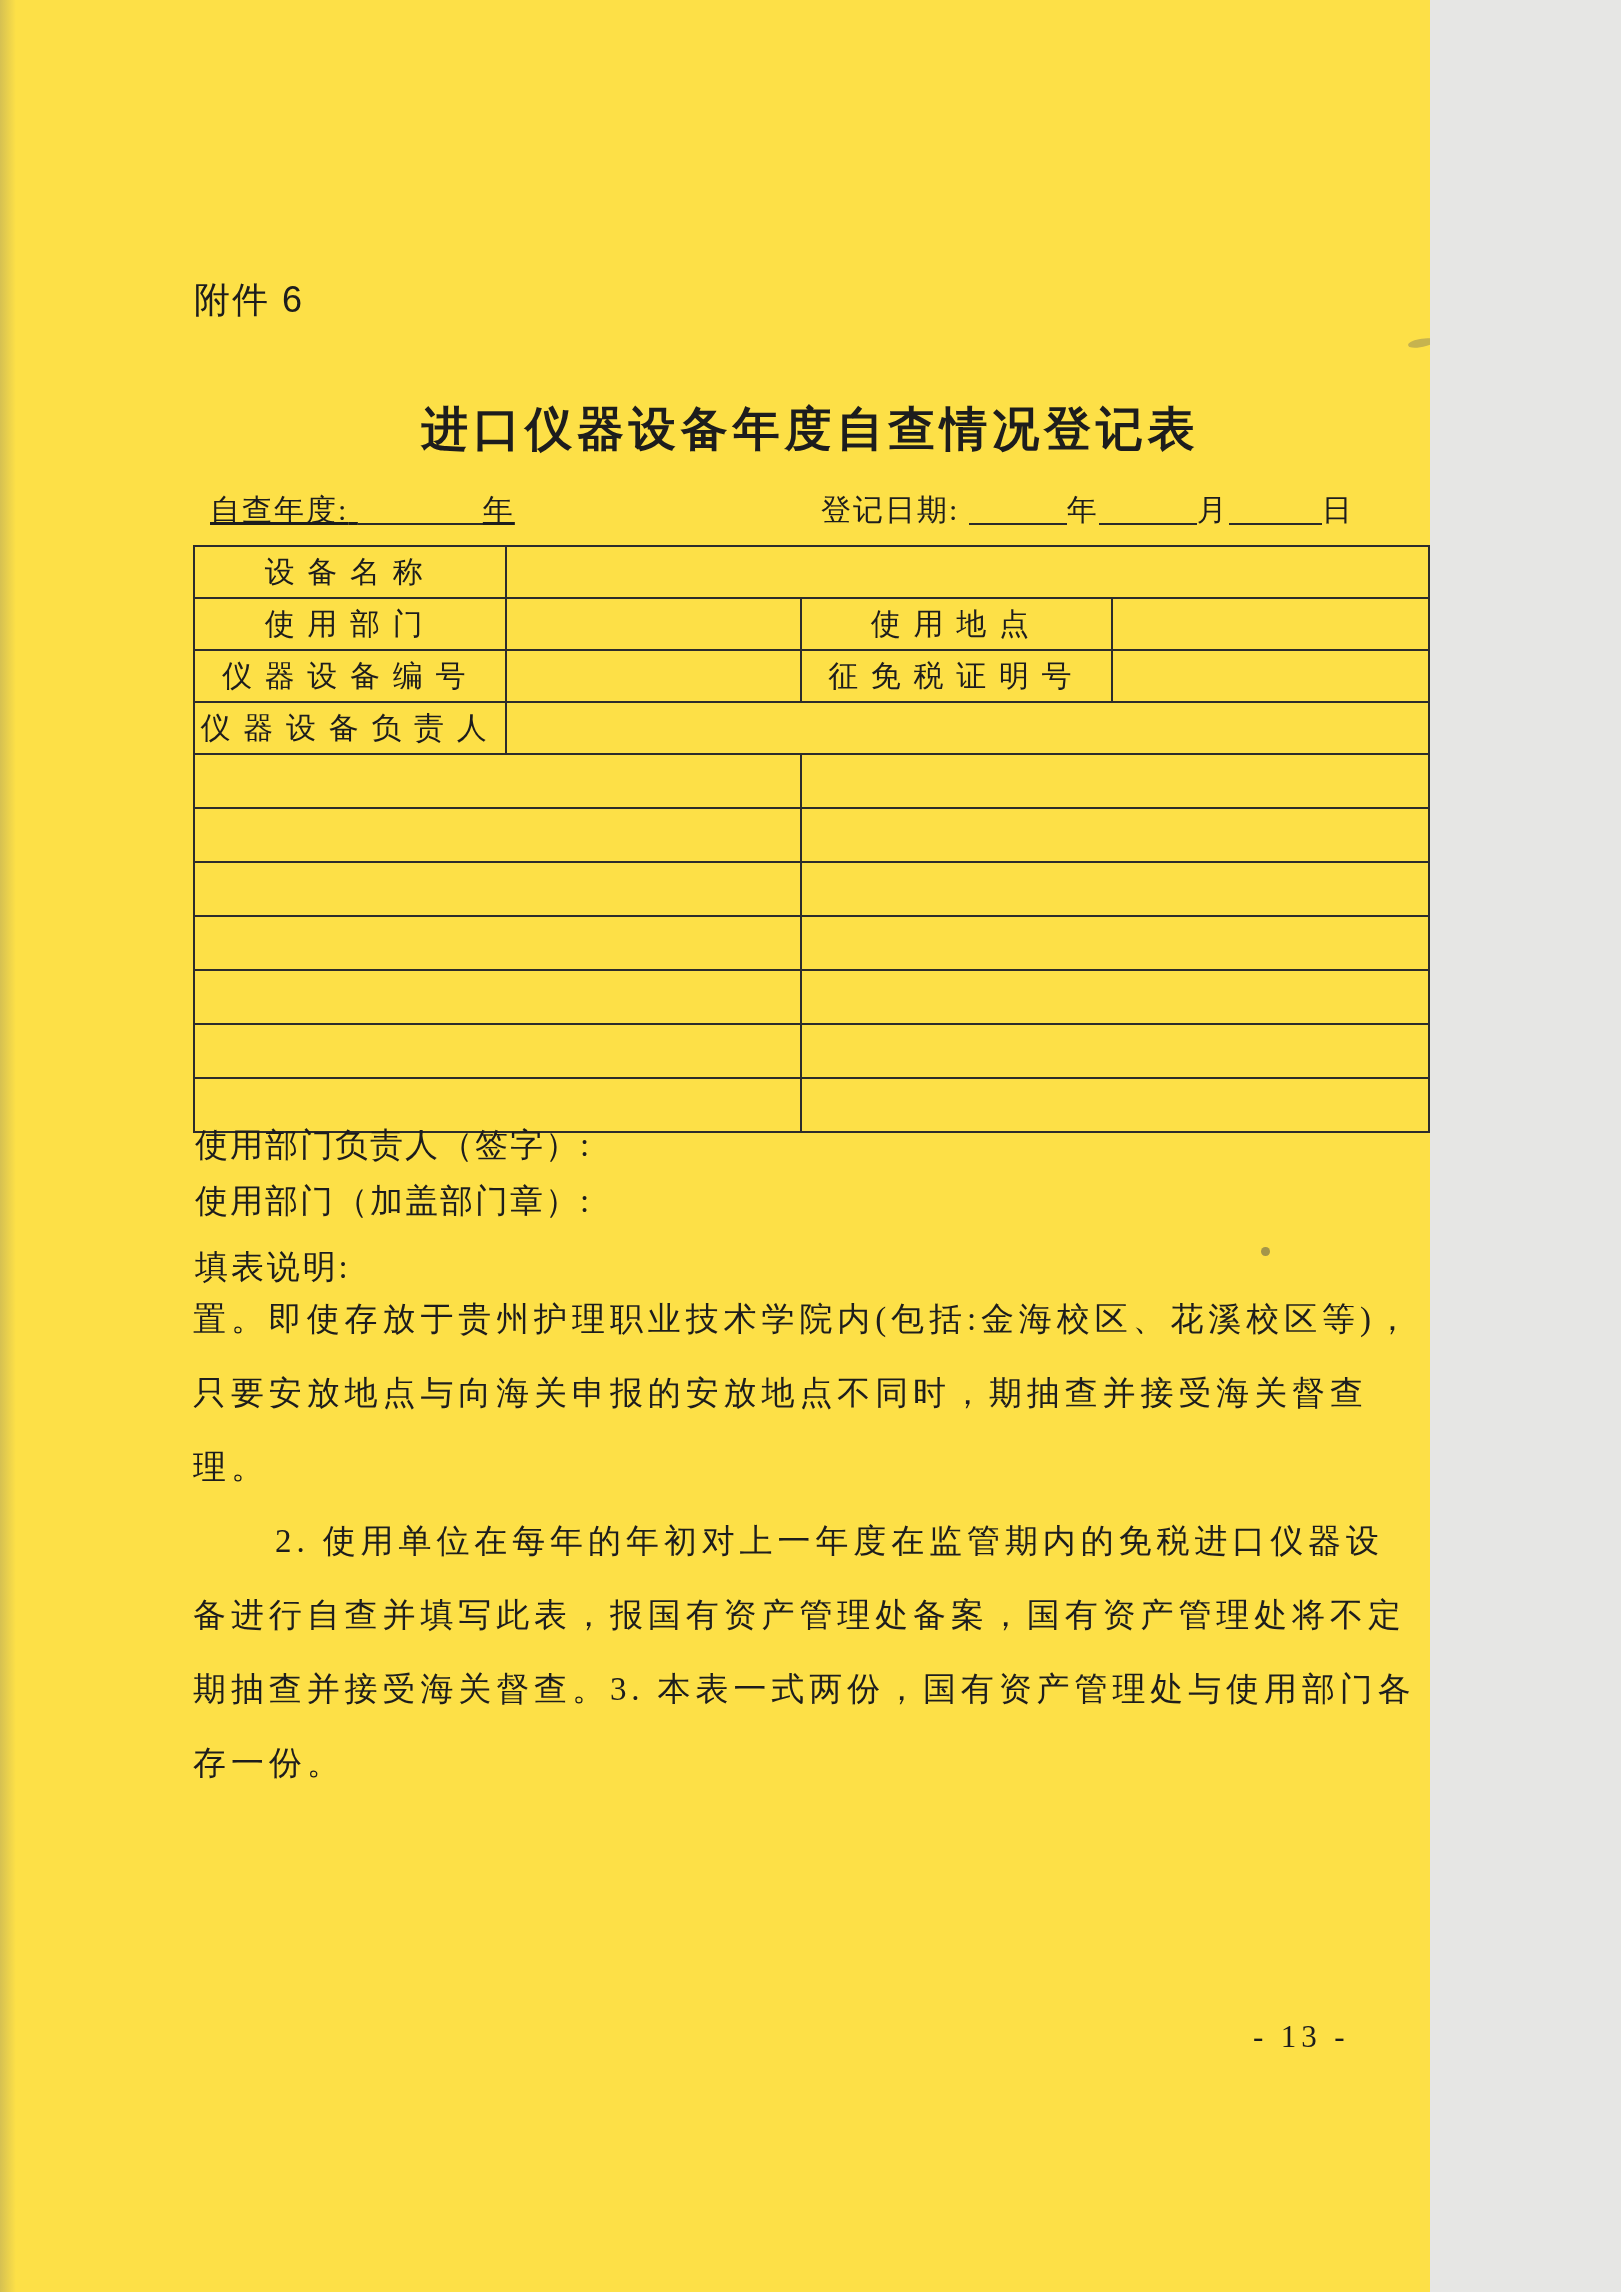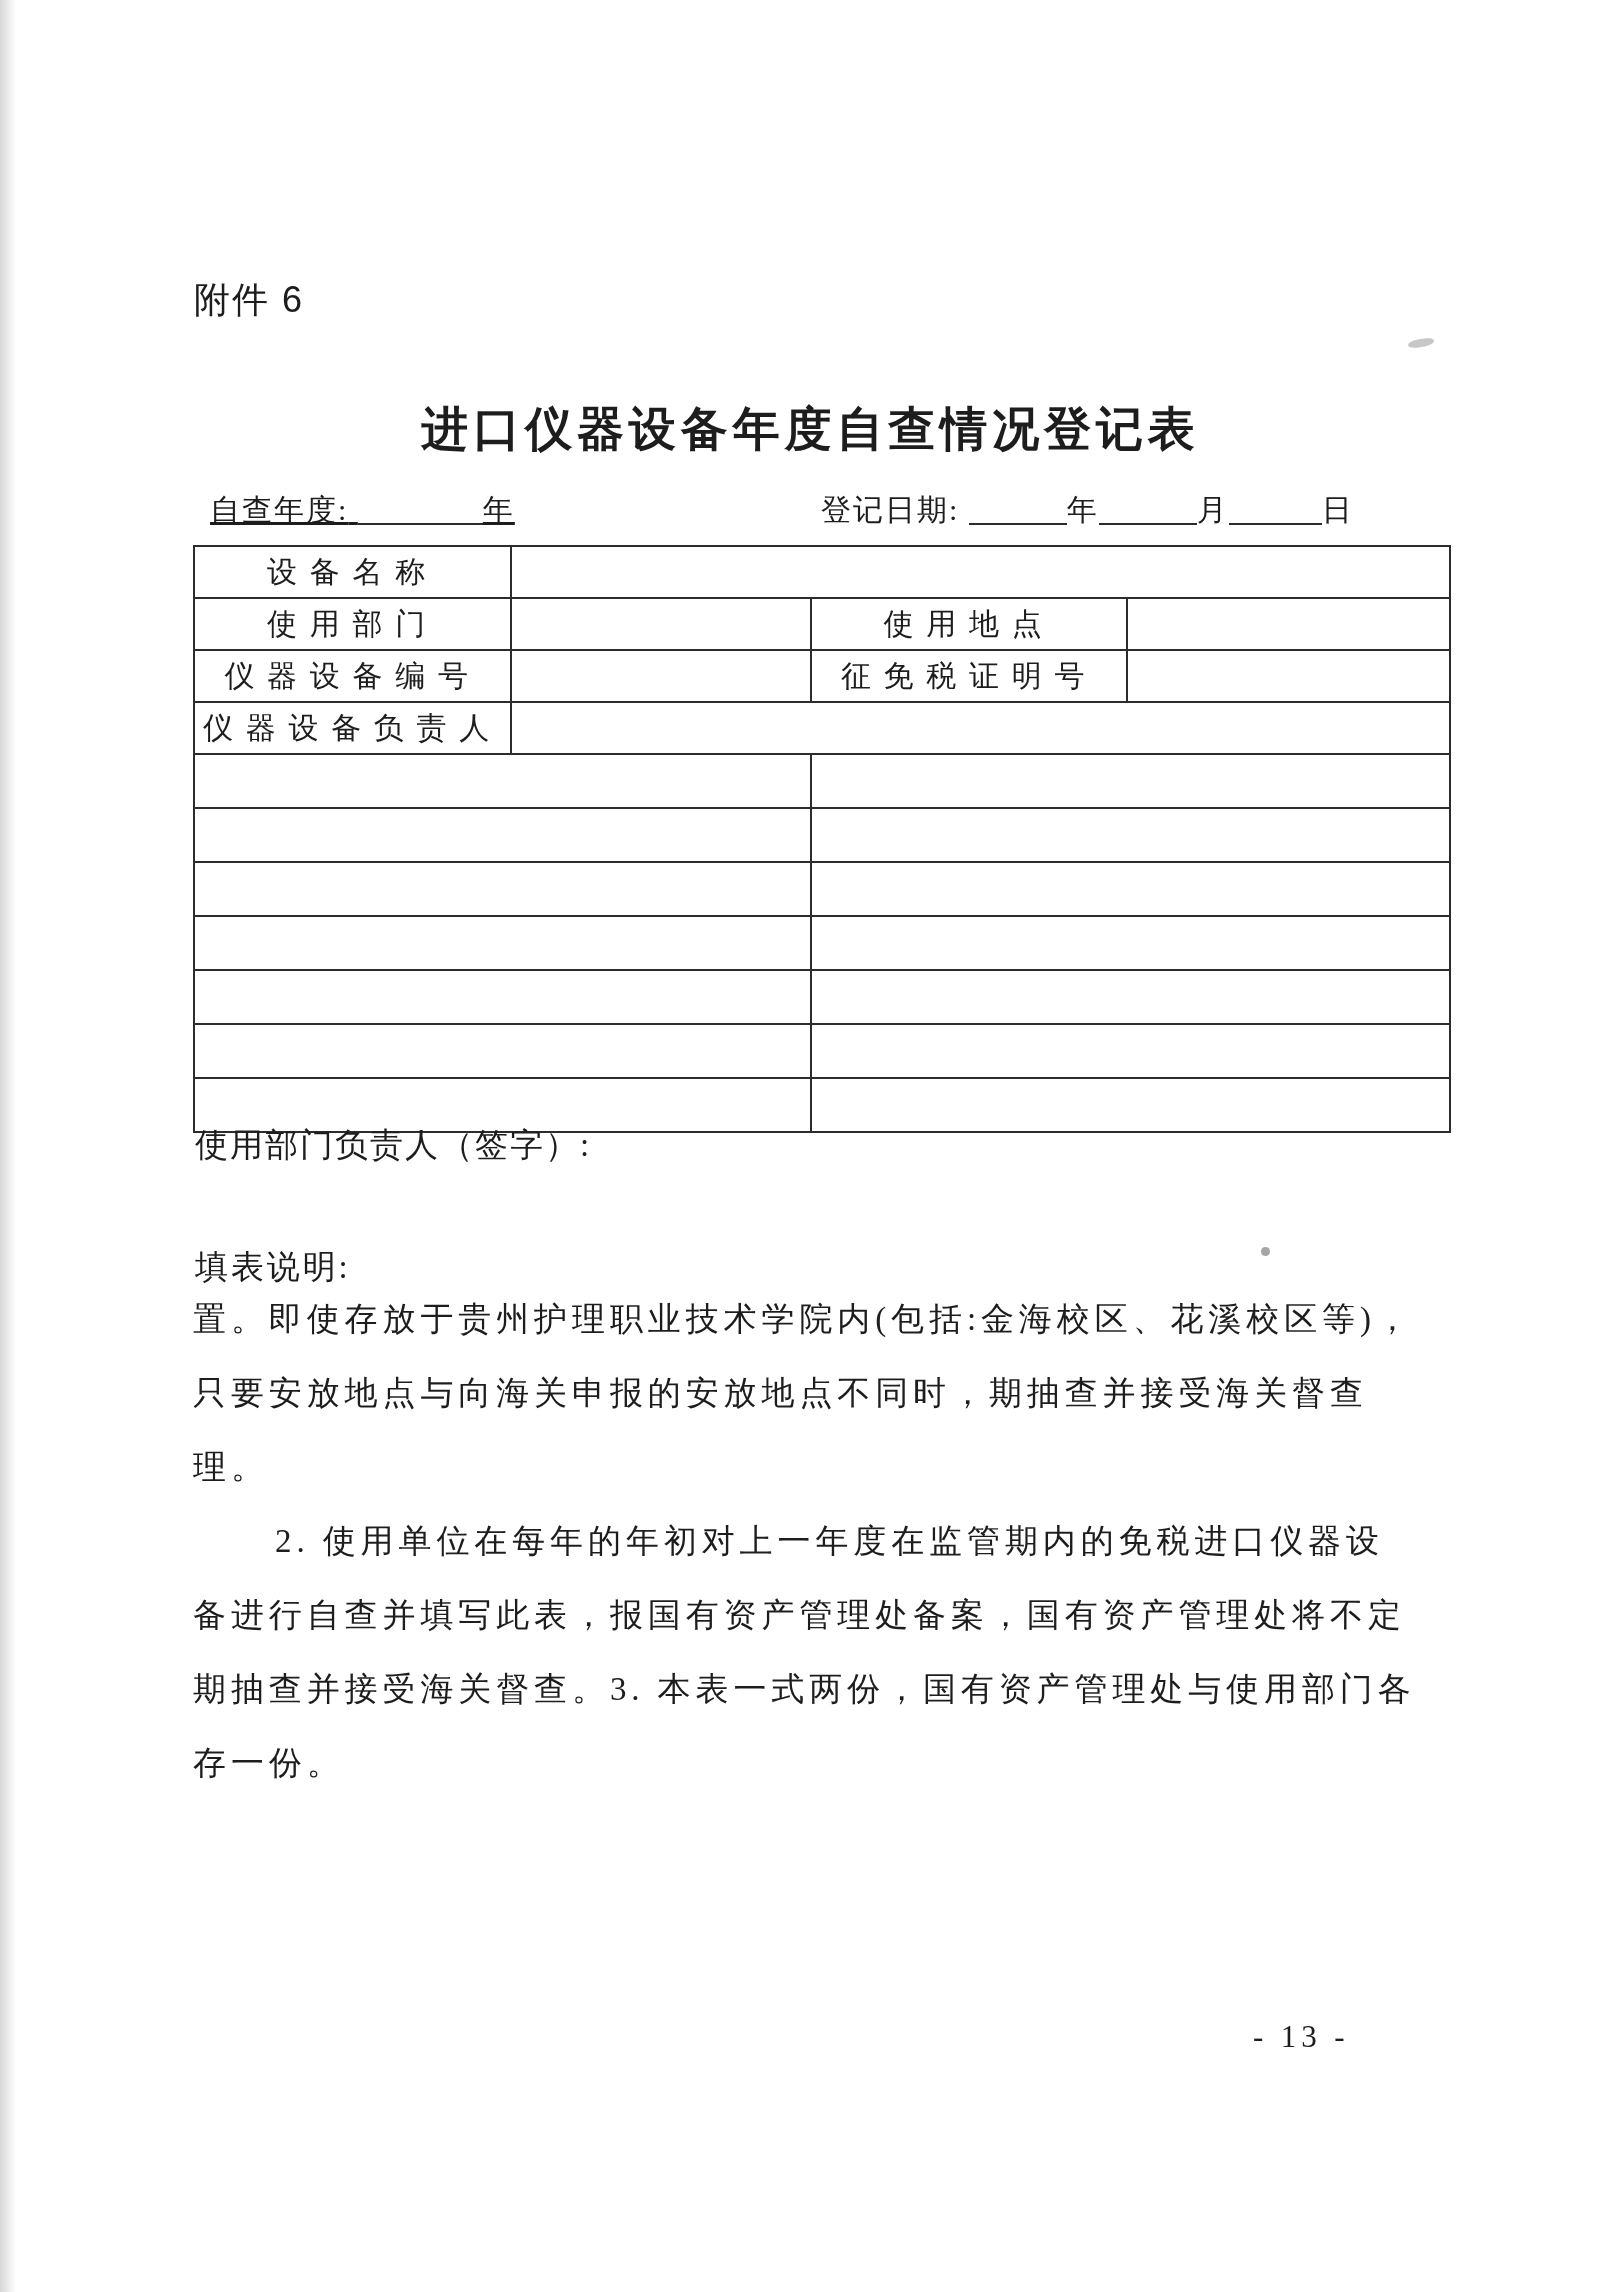--- a/index.html
+++ b/index.html
@@ -4,8 +4,8 @@
 <style>
   html,body { margin:0; padding:0; background:#e6e6e4; }
   .page {
-    position:relative; width:1621px; height:2293px;
-    background:#ffffff; overflow:hidden;
+    position:relative; width:1430px; height:2293px;
+    background:#fde047; overflow:hidden;
     font-family:"Liberation Serif", serif; color:#1d1d1d;
   }
   .scan-edge {

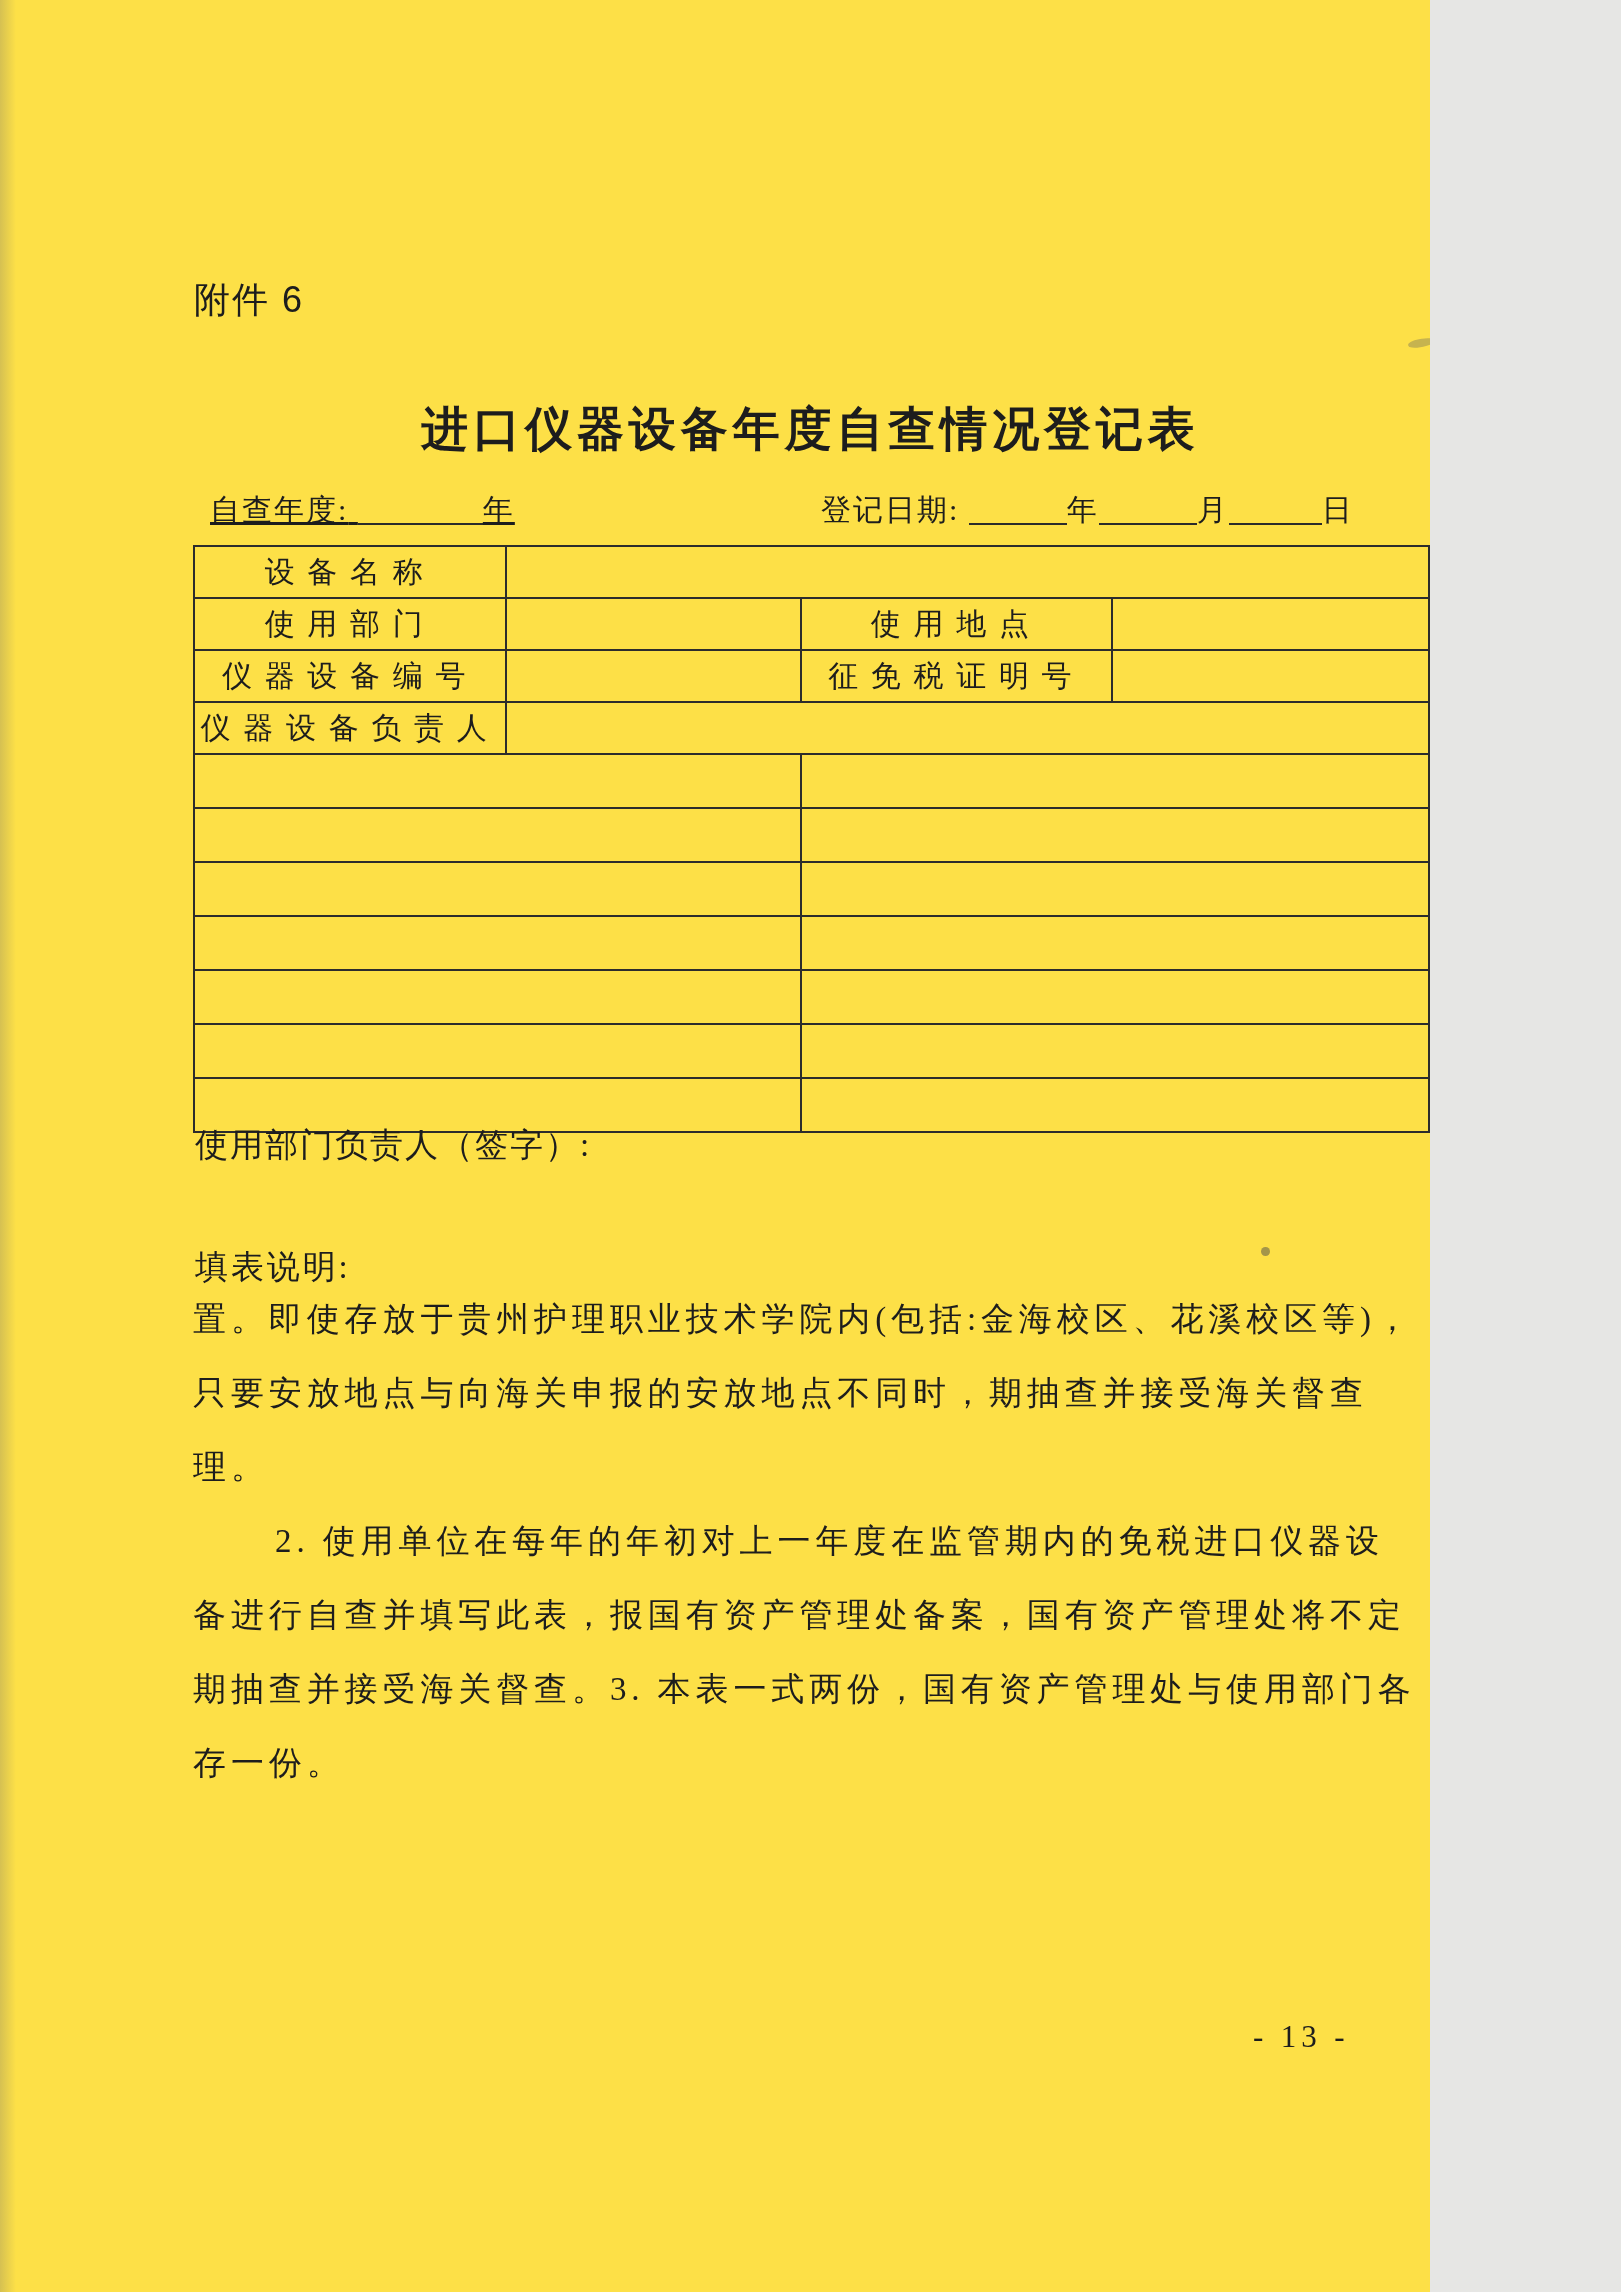--- a/index.html
+++ b/index.html
@@ -146,6 +146,7 @@
     </table>
 
   <div class="sig sig1">使用部门负责人（签字）:</div>
+  <div class="sig sig2">使用部门（加盖部门章）:</div>
 
   <div class="notes-heading">填表说明:</div>
 

